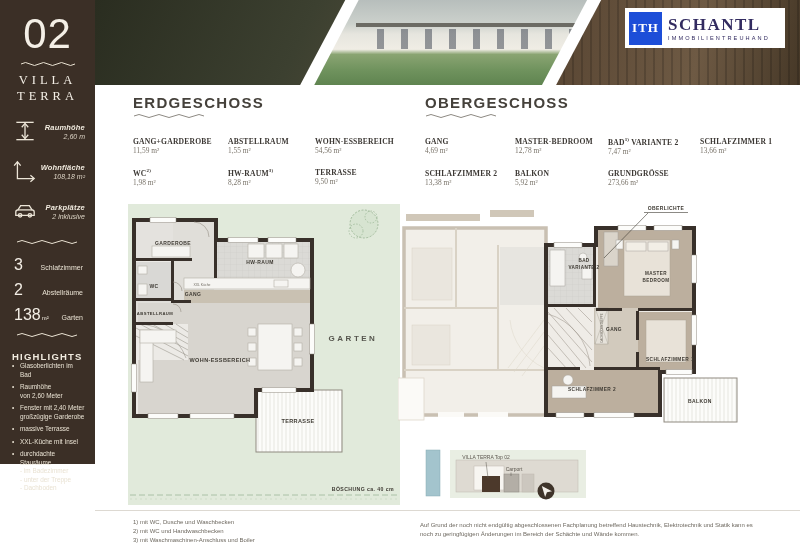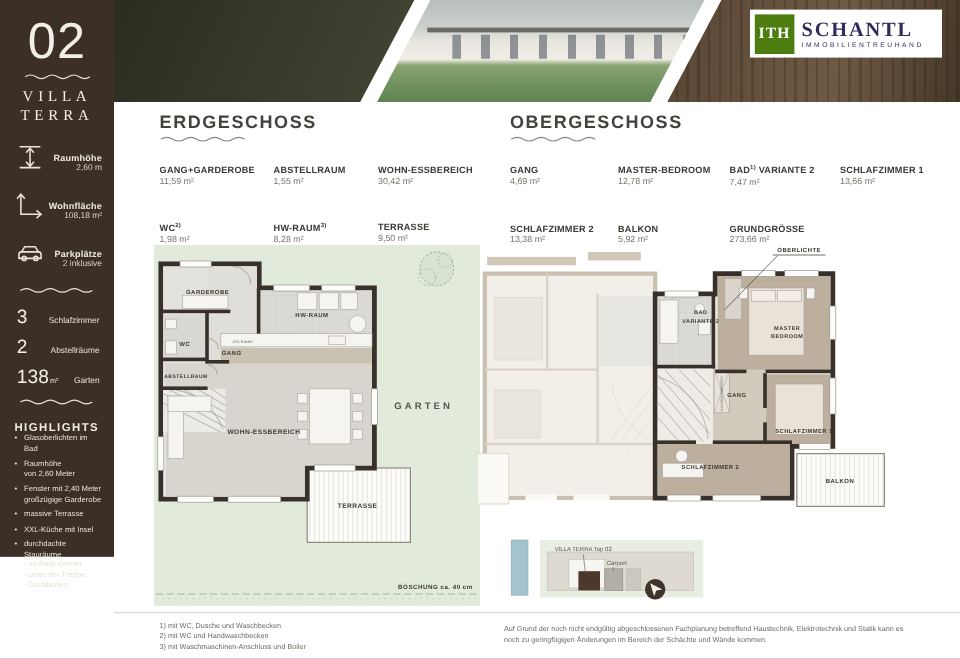--- a/index.html
+++ b/index.html
@@ -51,7 +51,7 @@
   
   .logo{position:absolute;right:15px;top:8px;width:160px;height:40px;background:#ffffff;
         display:flex;align-items:center;gap:6px;padding:3px 8px 3px 4px;box-sizing:border-box;z-index:5;}
-  .logo-mark{width:33px;height:33px;background:#4d7c0f;color:#ffffff;display:flex;align-items:center;
+  .logo-mark{width:33px;height:33px;background:#1d4ed8;color:#ffffff;display:flex;align-items:center;
              justify-content:center;font-size:13px;font-weight:bold;letter-spacing:1px;
              font-family:"Liberation Serif",serif;}
   .logo-name{font-family:"Liberation Serif",serif;font-weight:bold;font-size:17px;

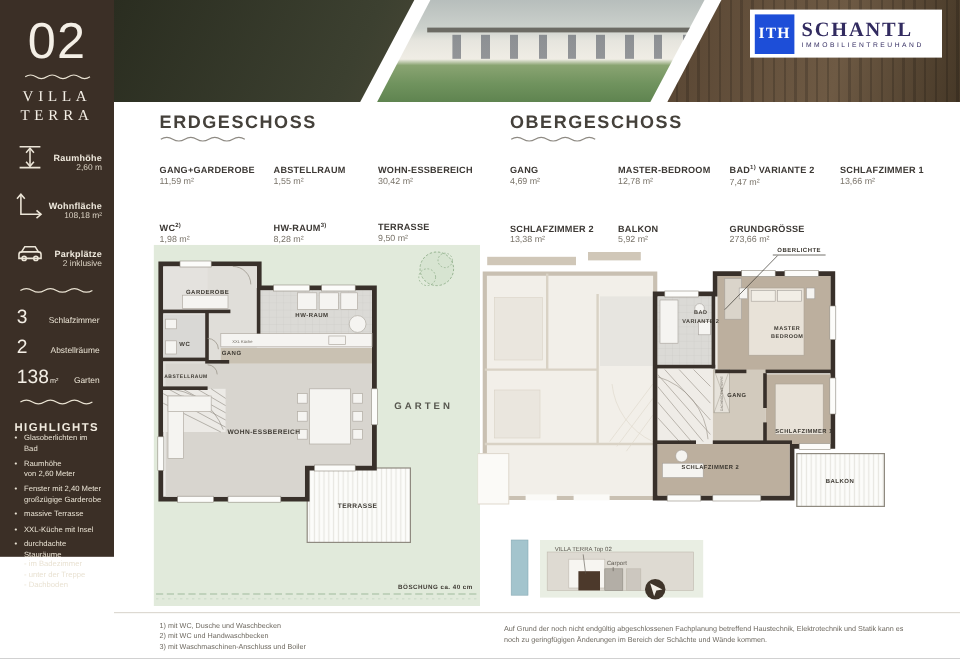--- a/index.html
+++ b/index.html
@@ -12,7 +12,7 @@
   .villa-title{margin-top:4px;text-align:center;font-family:"Liberation Serif",serif;
                font-size:12.5px;letter-spacing:4px;line-height:16px;color:#f4efe6;}
   .specs{margin-top:14px;}
-  .spec-row{display:flex;align-items:flex-end;padding:0 10px 0 12px;margin-bottom:14px;}
+  .spec-row{display:flex;align-items:center;padding:0 10px 0 12px;margin-bottom:14px;font-style:italic;}
   .spec-icon{width:26px;height:26px;flex:0 0 26px;}
   .spec-text{flex:1;text-align:right;}
   .spec-label{font-size:7.5px;font-weight:bold;letter-spacing:.2px;}

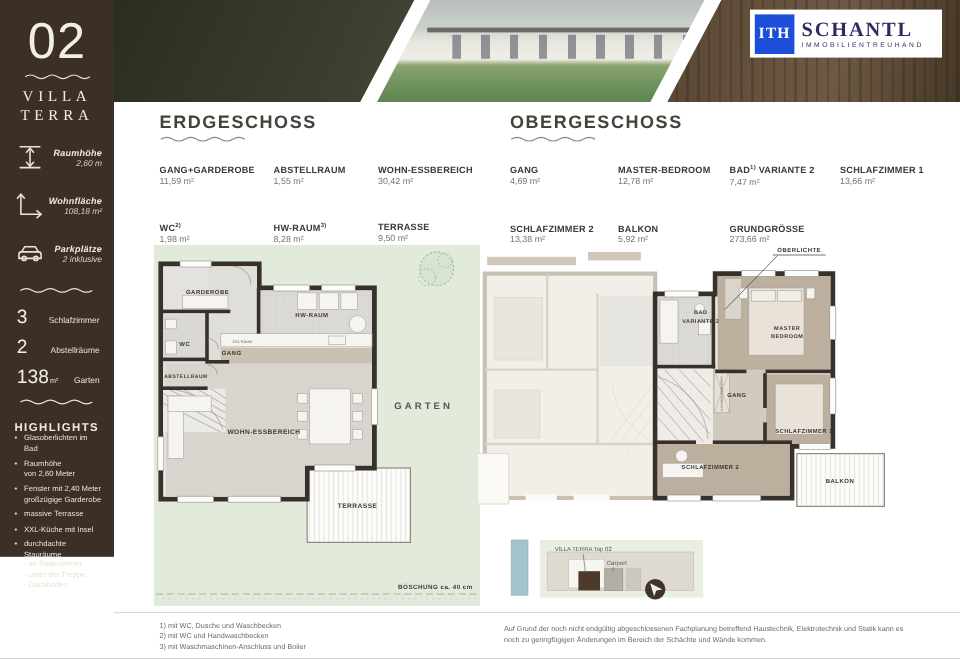--- a/index.html
+++ b/index.html
@@ -61,7 +61,7 @@
   .floor-head{position:absolute;font-size:15px;font-weight:bold;letter-spacing:1.3px;color:#45413b;}
   .head-eg{left:133px;top:94px;} .head-og{left:425px;top:94px;}
   .wavy-dark-eg{position:absolute;left:133px;top:112px;} .wavy-dark-og{position:absolute;left:425px;top:112px;}
-  .rooms{position:absolute;display:grid;row-gap:30px;}
+  .rooms{position:absolute;display:grid;row-gap:13px;font-family:Liberation Serif, serif;}
   .rooms-eg{left:133px;top:137px;grid-template-columns:95px 87px 115px;}
   .rooms-og{left:425px;top:137px;grid-template-columns:90px 93px 92px 95px;}
   .room-name{font-size:7.6px;font-weight:bold;color:#3c3834;letter-spacing:.2px;}

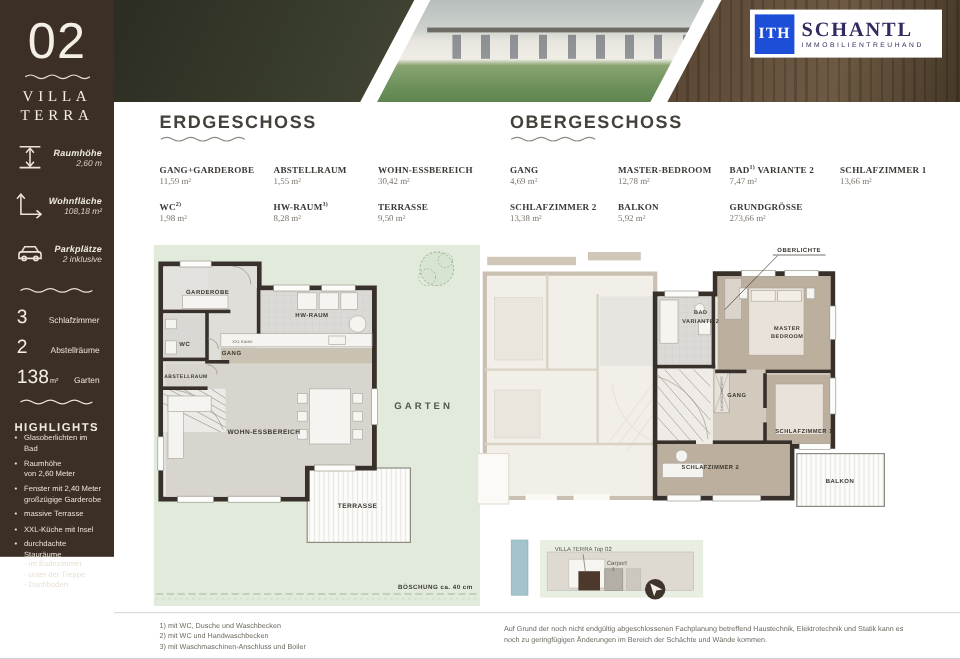--- a/index.html
+++ b/index.html
@@ -215,7 +215,7 @@
       </div>
     <div>
         <div class="room-name"><span>WOHN-ESSBEREICH</span></div>
-        <div class="room-area">30,42 m²</div>
+        <div class="room-area">54,56 m²</div>
       </div>
     <div>
         <div class="room-name"><span>WC</span><sup>2)</sup></div>

